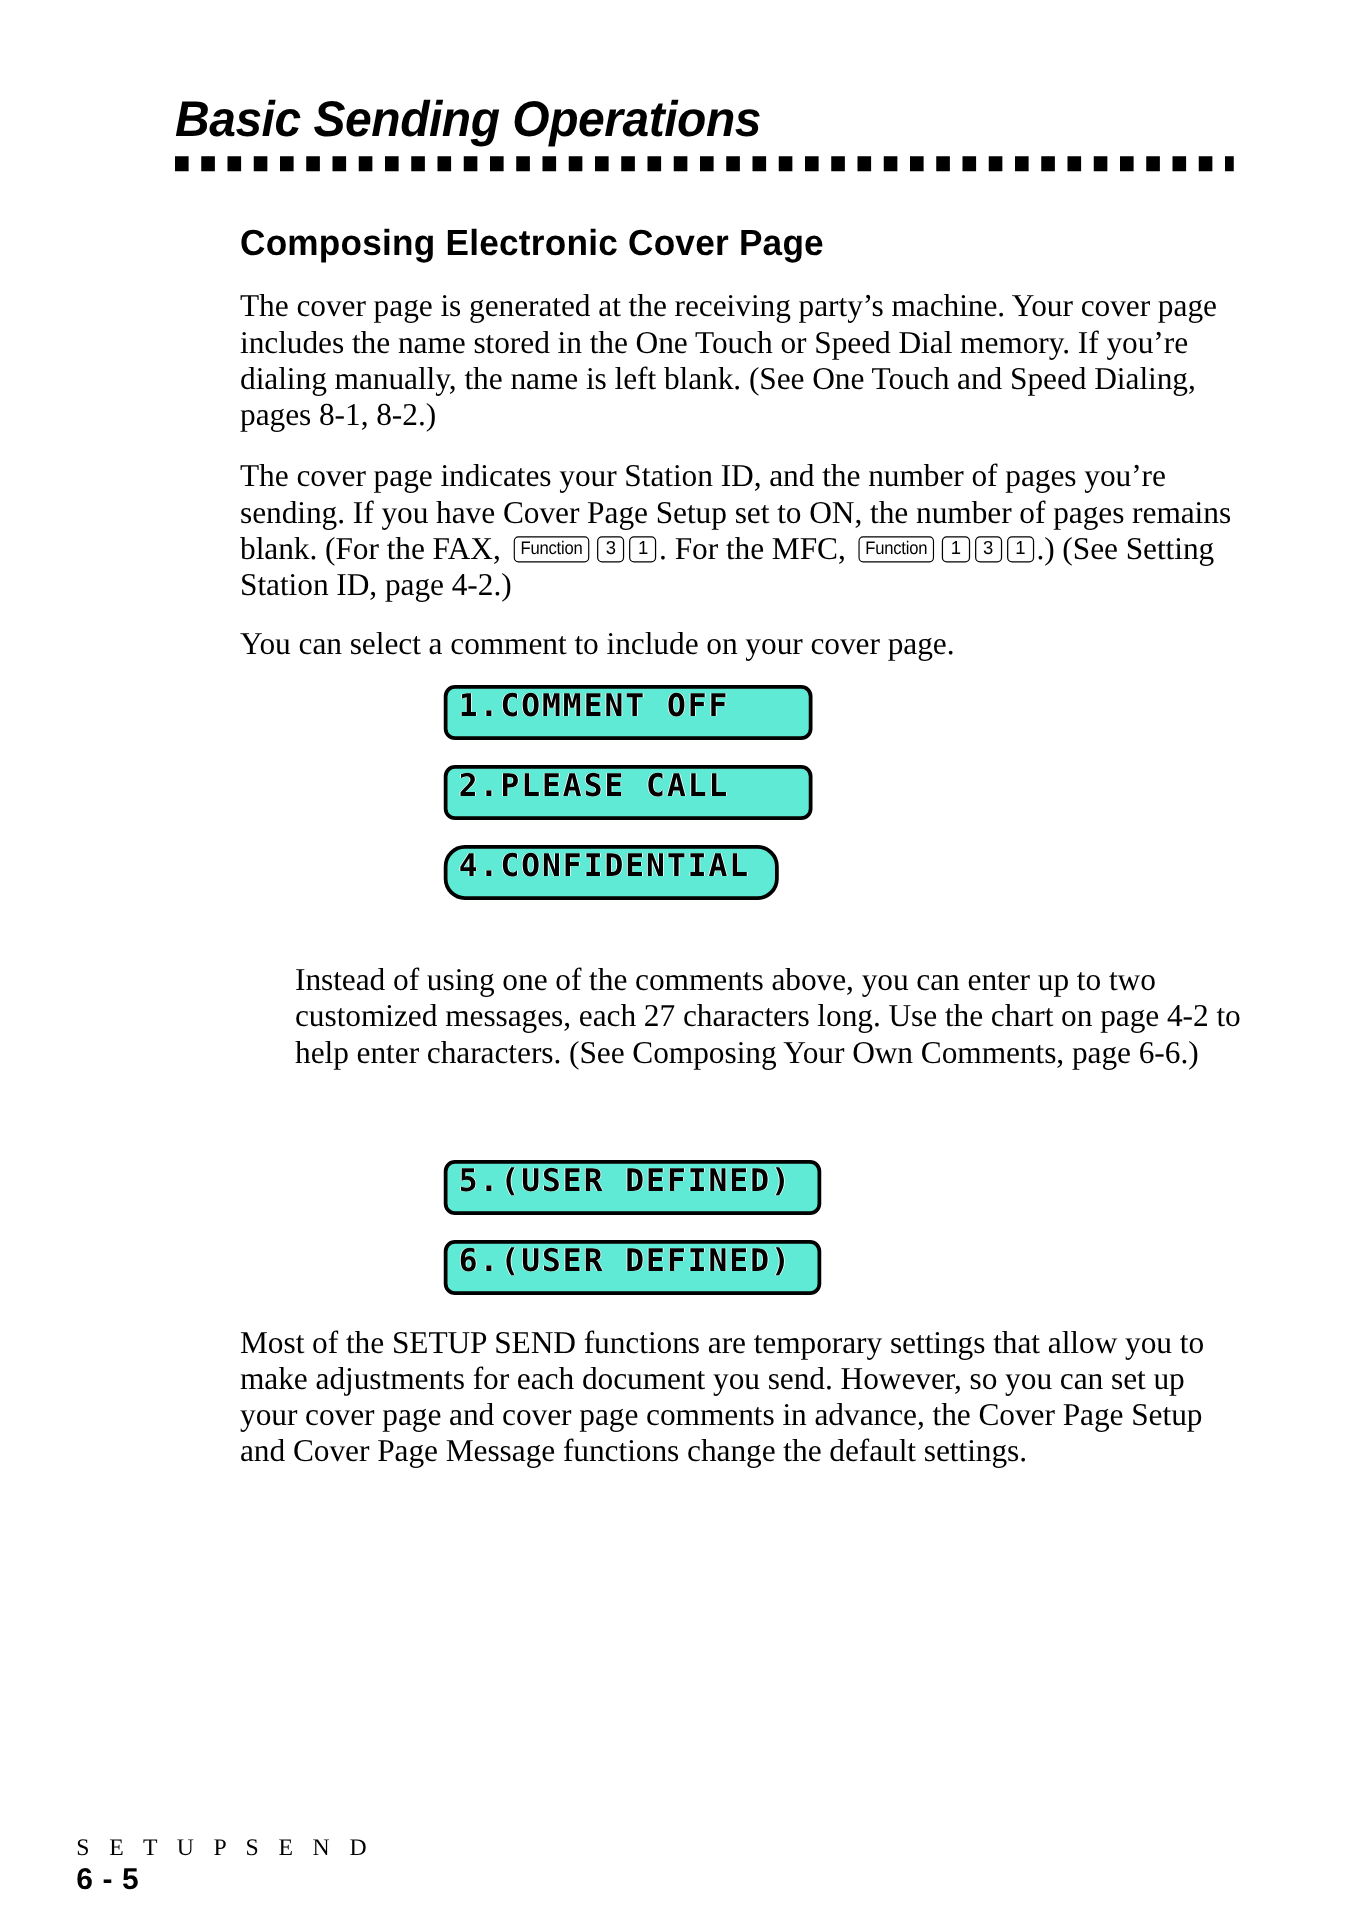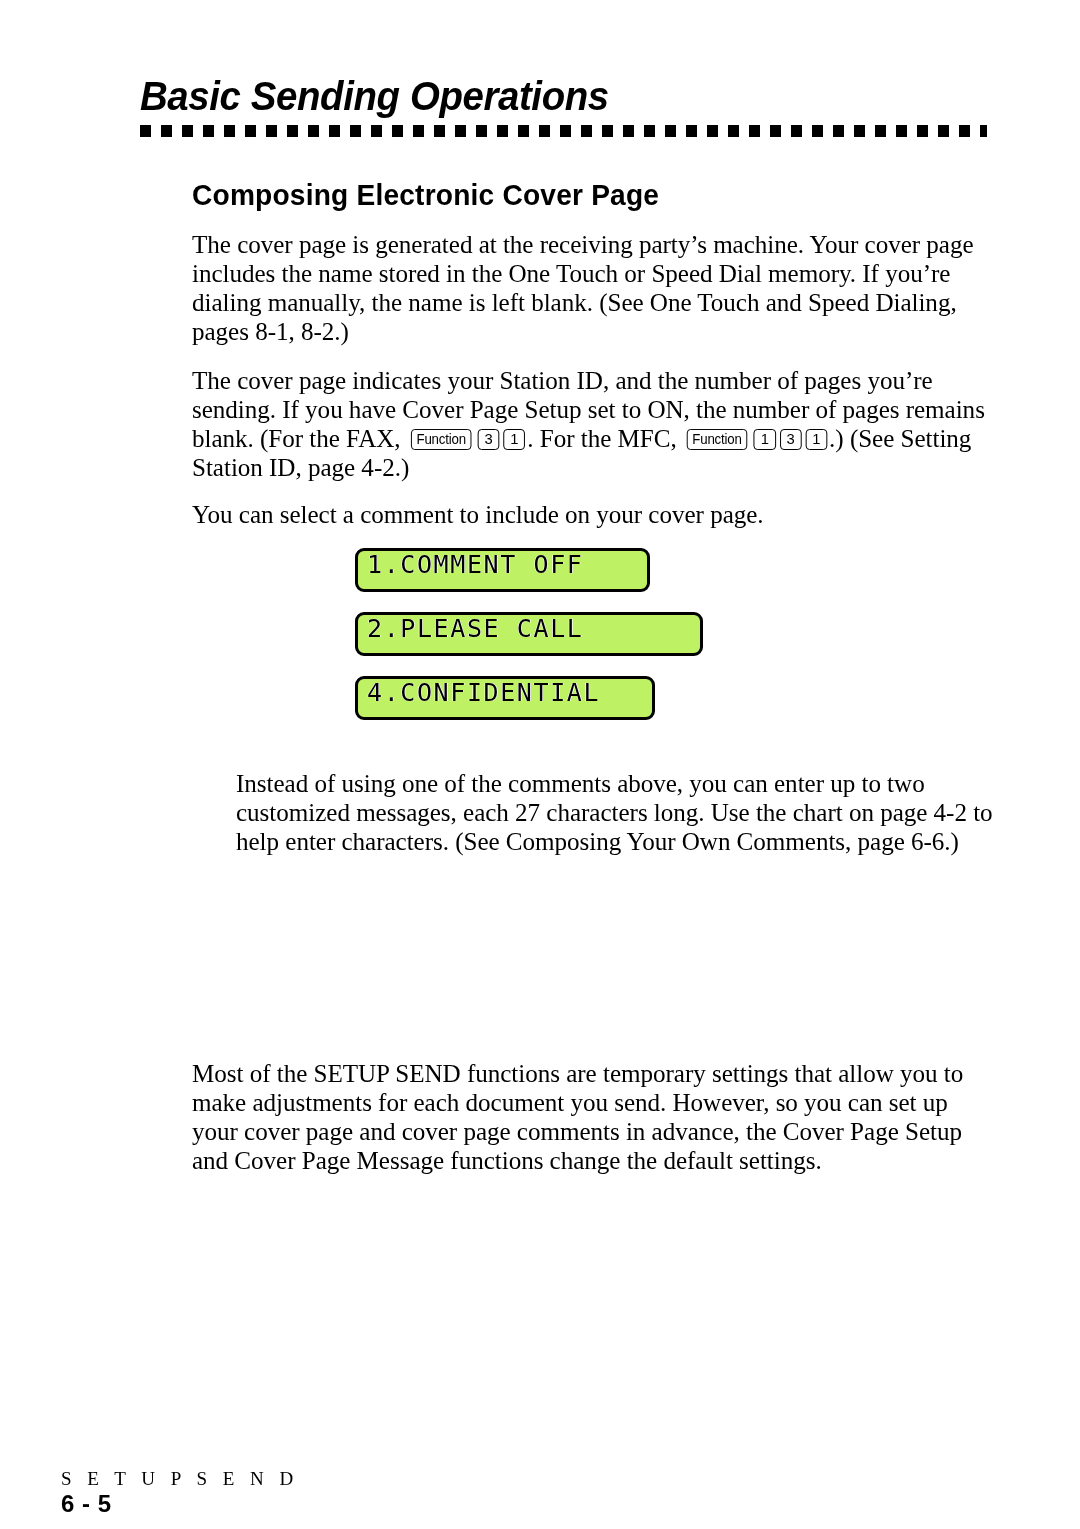--- a/index.html
+++ b/index.html
@@ -124,11 +124,12 @@
     height: 44px;
     border: 3px solid #000;
     border-radius: 9px;
-    background: #bef264;
+    background: #5eead4;
     margin-bottom: 20px;
     padding-left: 9px;
     padding-top: 1px;
     position: relative;
+    font-weight: bold;
   }
   .lcd-text {
     font-family: "DejaVu Sans Mono", "Liberation Mono", monospace;

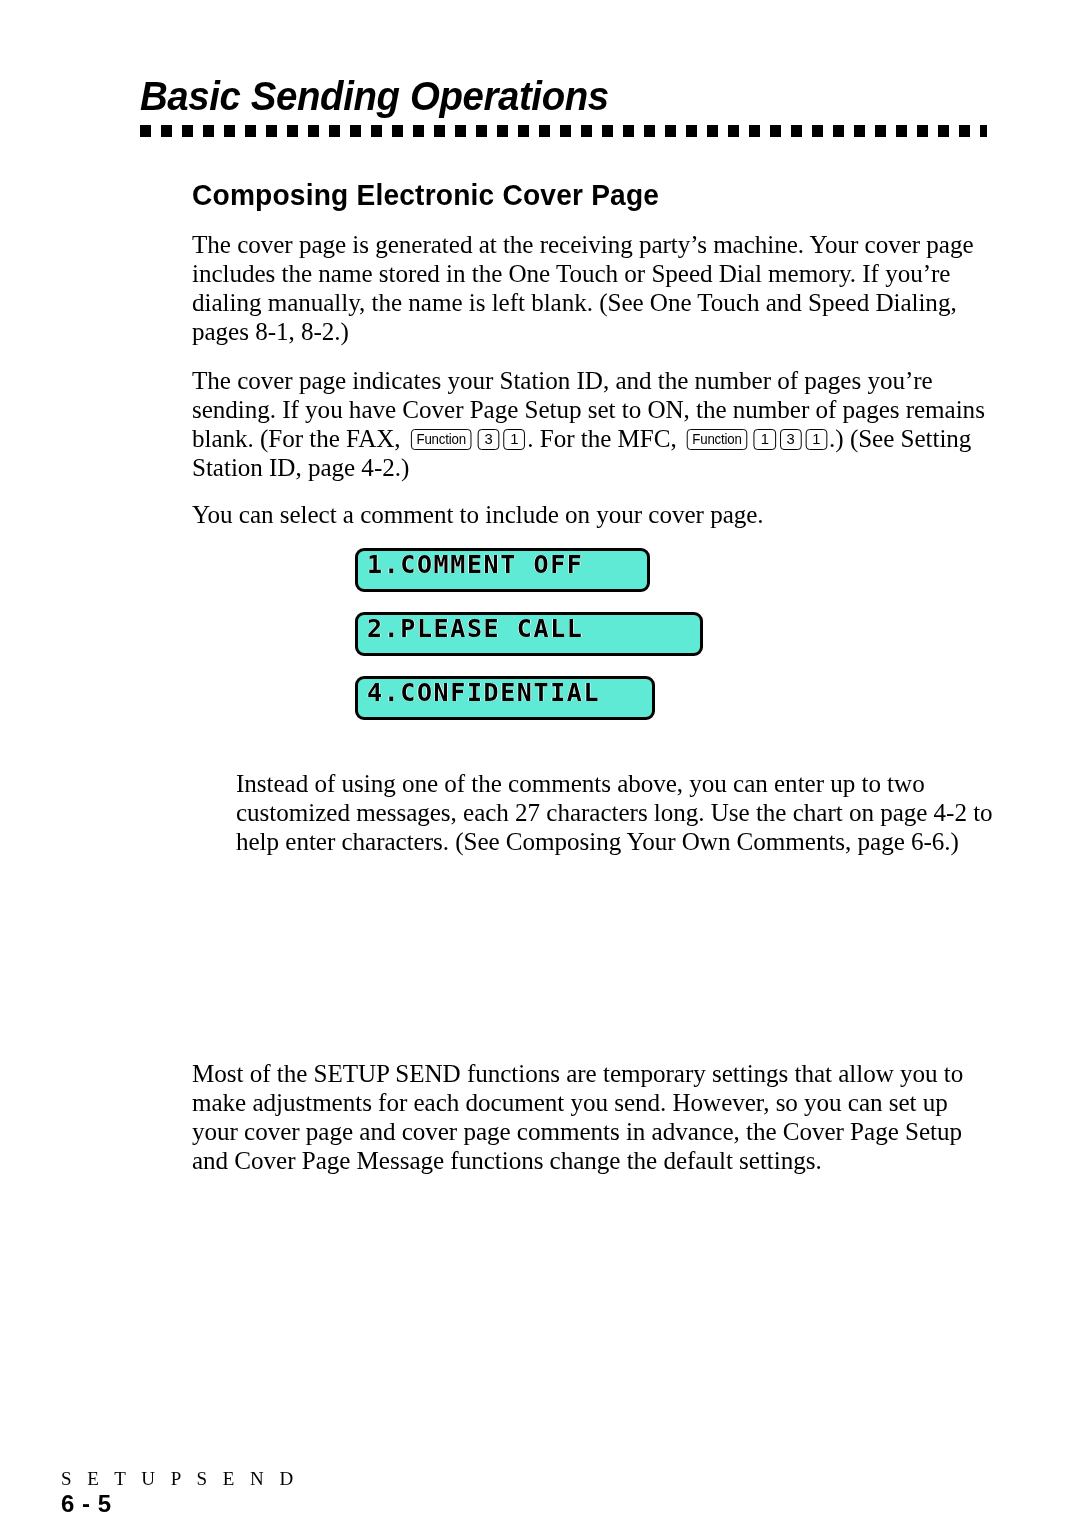--- a/index.html
+++ b/index.html
@@ -146,7 +146,7 @@
       -0.6px 0 0 #fff;
   }
   .lcd-w1 { width: 295px; }
-  .lcd-w2 { width: 348px; }
+  .lcd-w2 { width: 295px; }
   .lcd-w3 { width: 295px; }
   .lcd-w4 { width: 300px; }
   .lcd-w5 { width: 302px; }

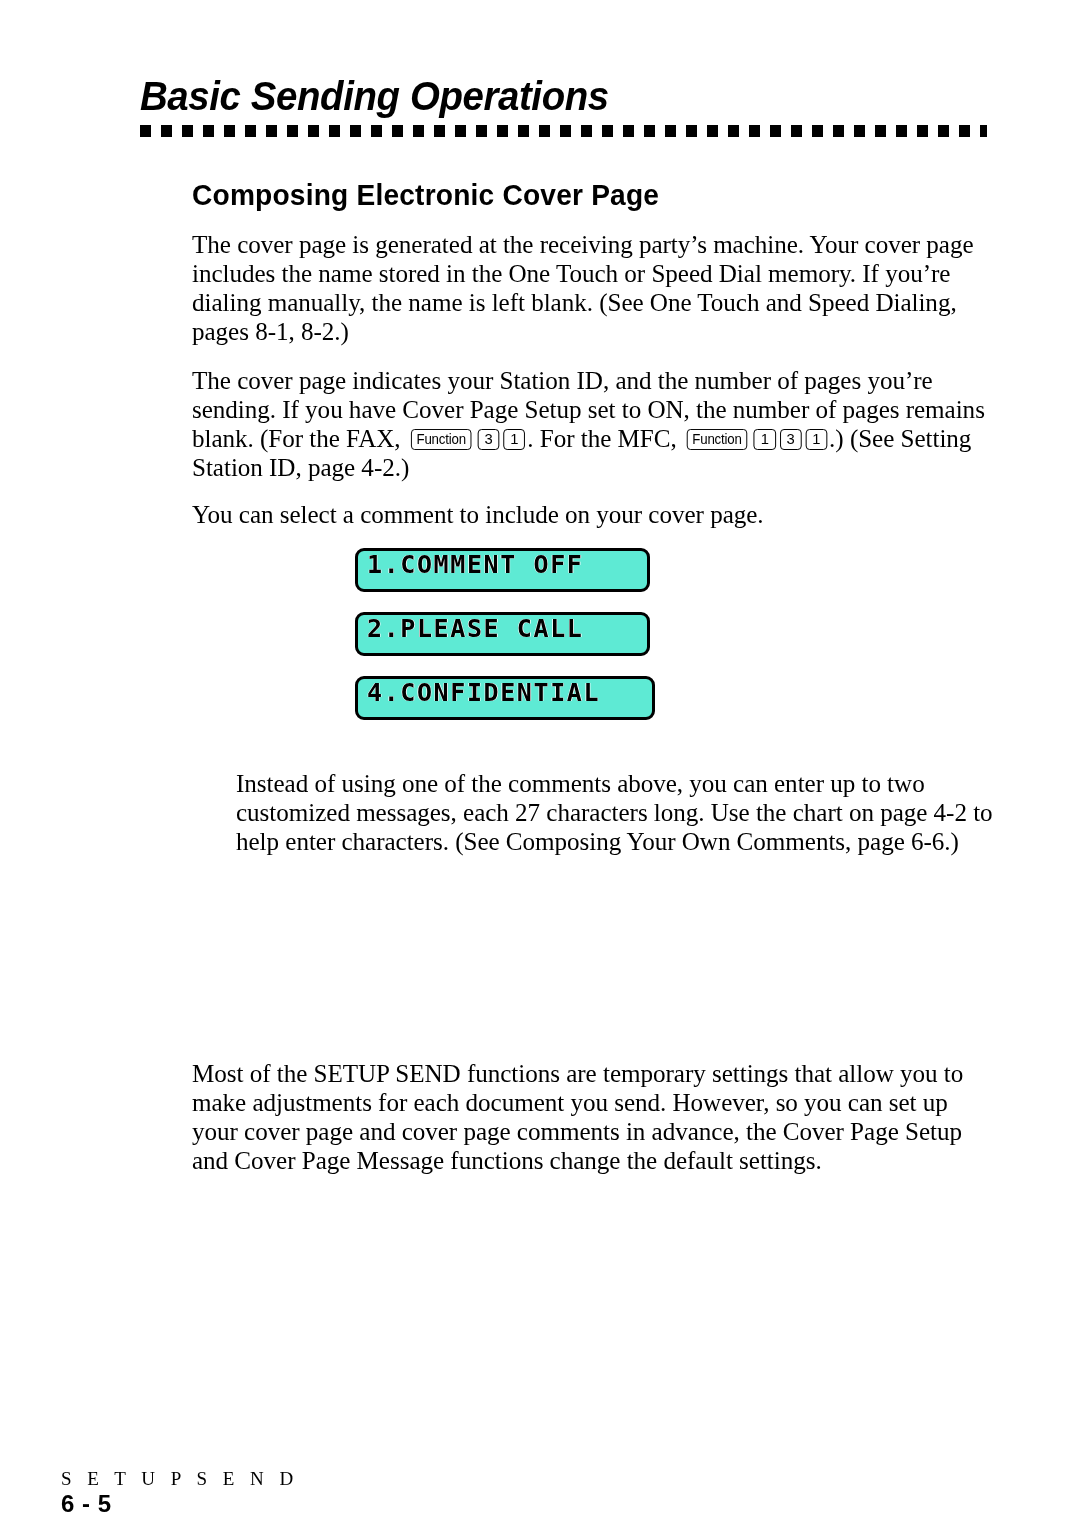--- a/index.html
+++ b/index.html
@@ -148,7 +148,7 @@
   .lcd-w1 { width: 295px; }
   .lcd-w2 { width: 295px; }
   .lcd-w3 { width: 295px; }
-  .lcd-w4 { width: 300px; }
+  .lcd-w4 { width: 268px; border-radius: 17px; }
   .lcd-w5 { width: 302px; }
   .lcd-w6 { width: 302px; }
 

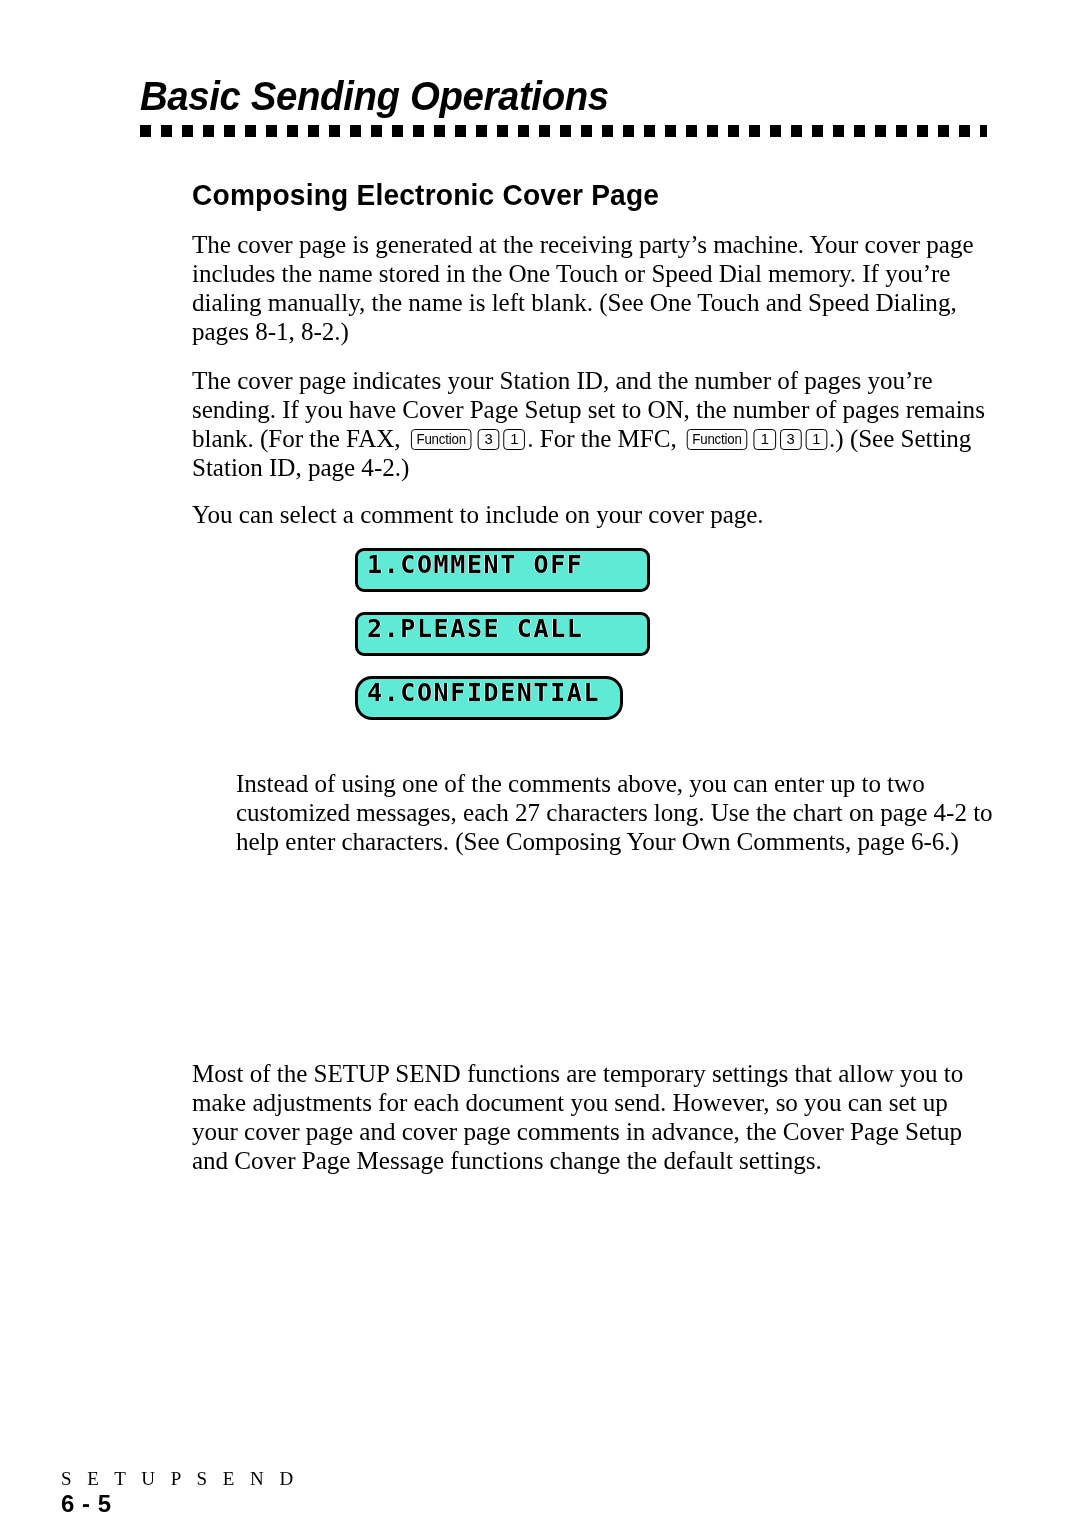--- a/index.html
+++ b/index.html
@@ -218,6 +218,14 @@
     <p class="para">Instead of using one of the comments above, you can enter up to two customized messages, each 27 characters long. Use the chart on page 4-2 to help enter characters. (See Composing Your Own Comments, page 6-6.)</p>
   </div>
 
+  <div class="lcd-group lcd-group-2">
+    <div class="lcd lcd-w5">
+      <span class="lcd-text">5.(USER DEFINED)</span>
+    </div>
+    <div class="lcd lcd-w6">
+      <span class="lcd-text">6.(USER DEFINED)</span>
+    </div>
+  </div>
 
   <div class="body-col p5">
     <p class="para">Most of the SETUP SEND functions are temporary settings that allow you to make adjustments for each document you send. However, so you can set up your cover page and cover page comments in advance, the Cover Page Setup and Cover Page Message functions change the default settings.</p>

